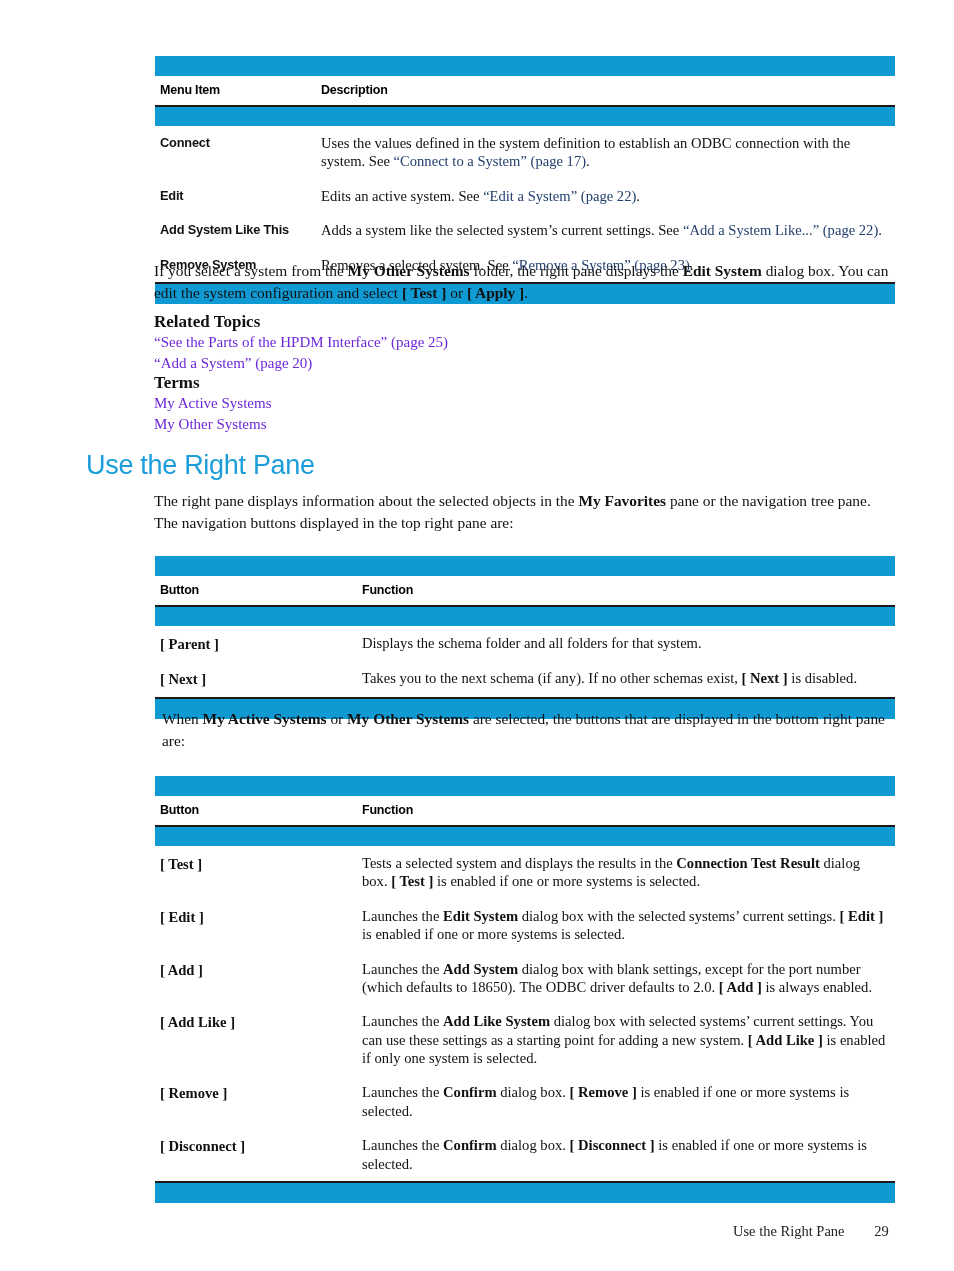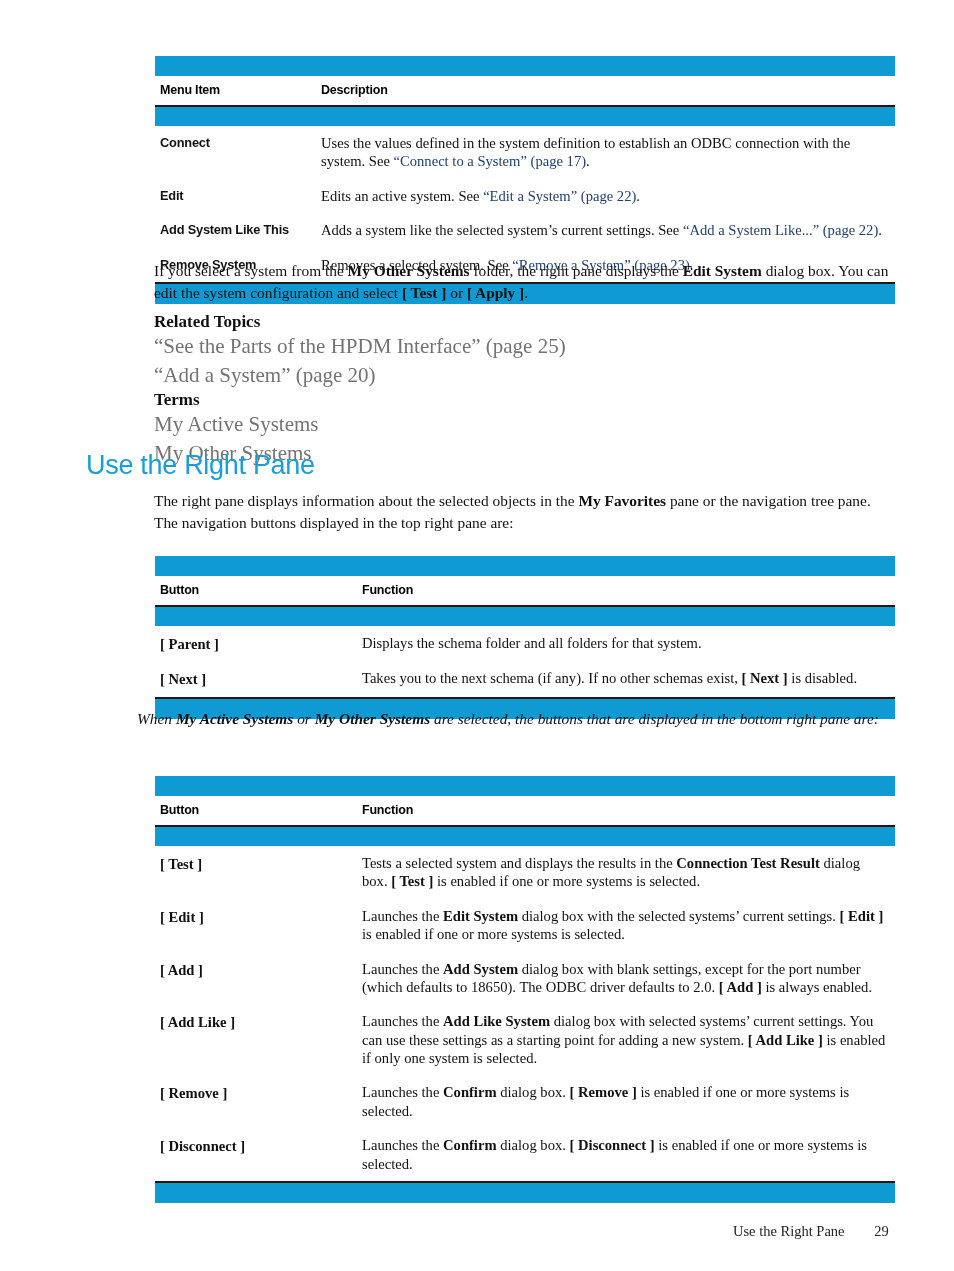--- a/index.html
+++ b/index.html
@@ -109,8 +109,8 @@
   }
   .relline {
     display: block;
-    color: #737373;
-    font-size: 21px;
+    color: #6d28d9;
+    font-size: 15px;
     line-height: 1.38;
   }
 

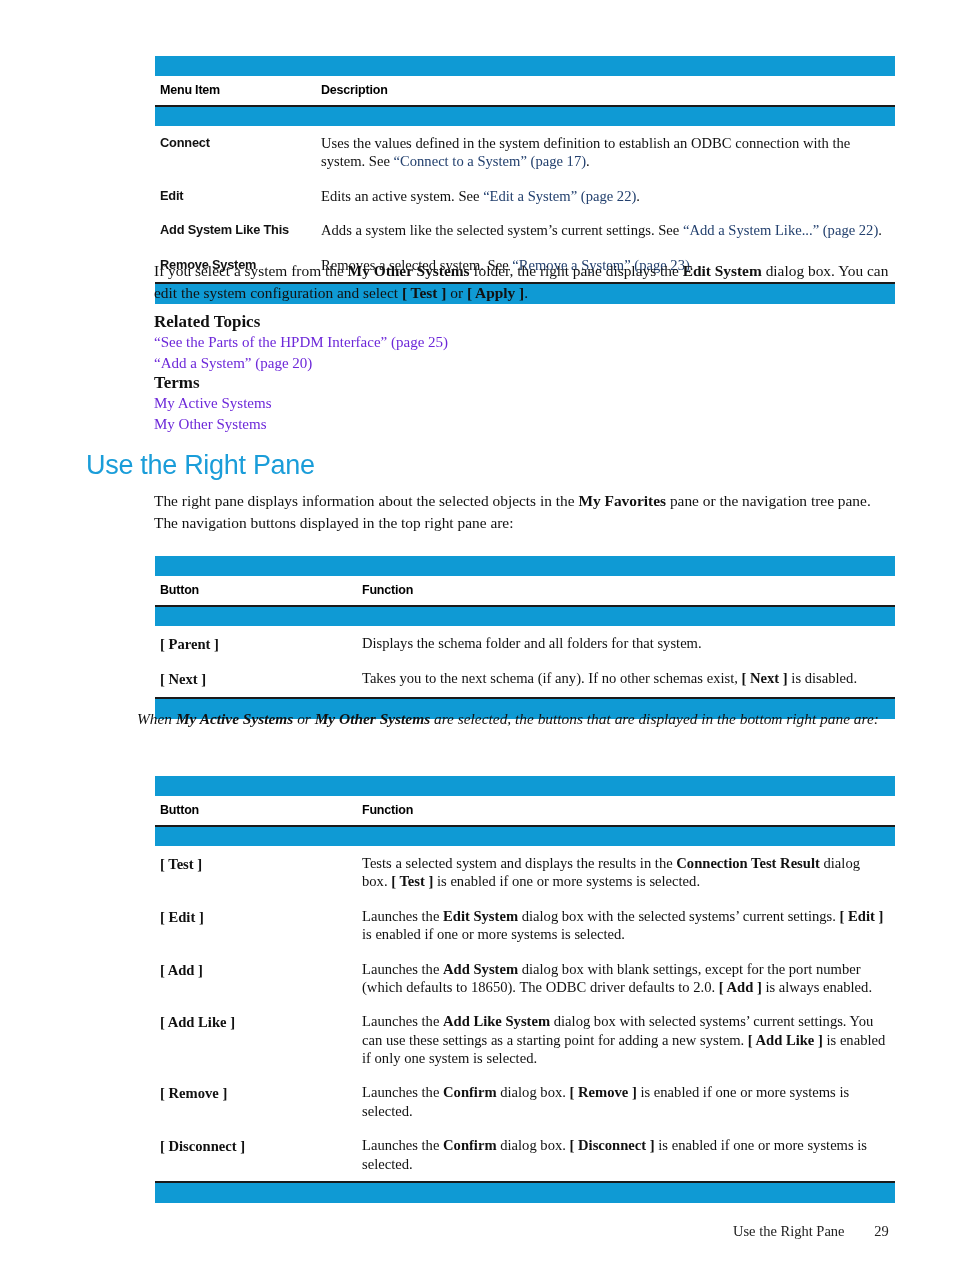--- a/index.html
+++ b/index.html
@@ -218,7 +218,7 @@
     </tbody>
   </table>
 
-  <p class="para" style="left:137px; top:708px; width:744px; margin:0;font-style:italic;"><span>When </span><b>My Active Systems</b><span> or </span><b>My Other Systems</b><span> are selected, the buttons that are displayed in the bottom right pane are:</span></p>
+  <p class="para" style="left:162px; top:708px; width:744px; margin:0;"><span>When </span><b>My Active Systems</b><span> or </span><b>My Other Systems</b><span> are selected, the buttons that are displayed in the bottom right pane are:</span></p>
 
   <table class="doc-table" id="tbl-bottom" style="left:155px; top:776px; width:740px;">
     <colgroup>

